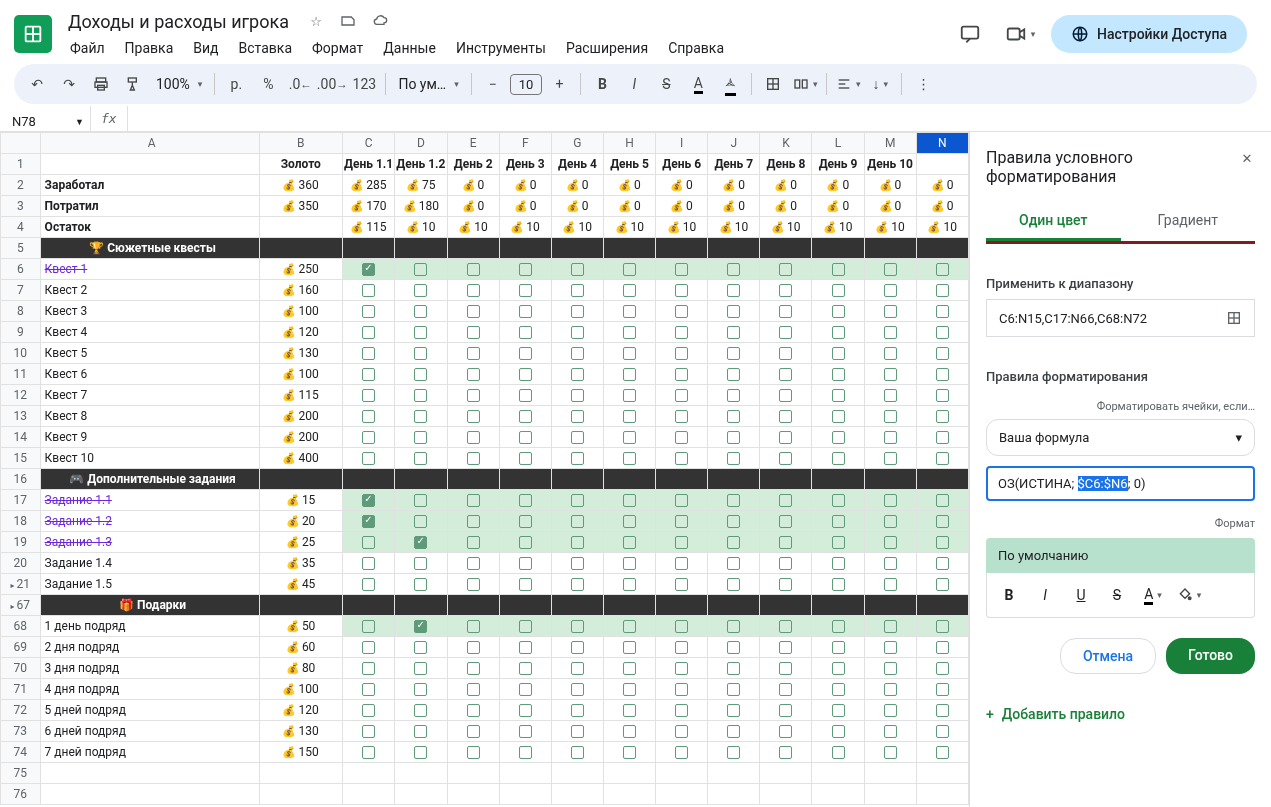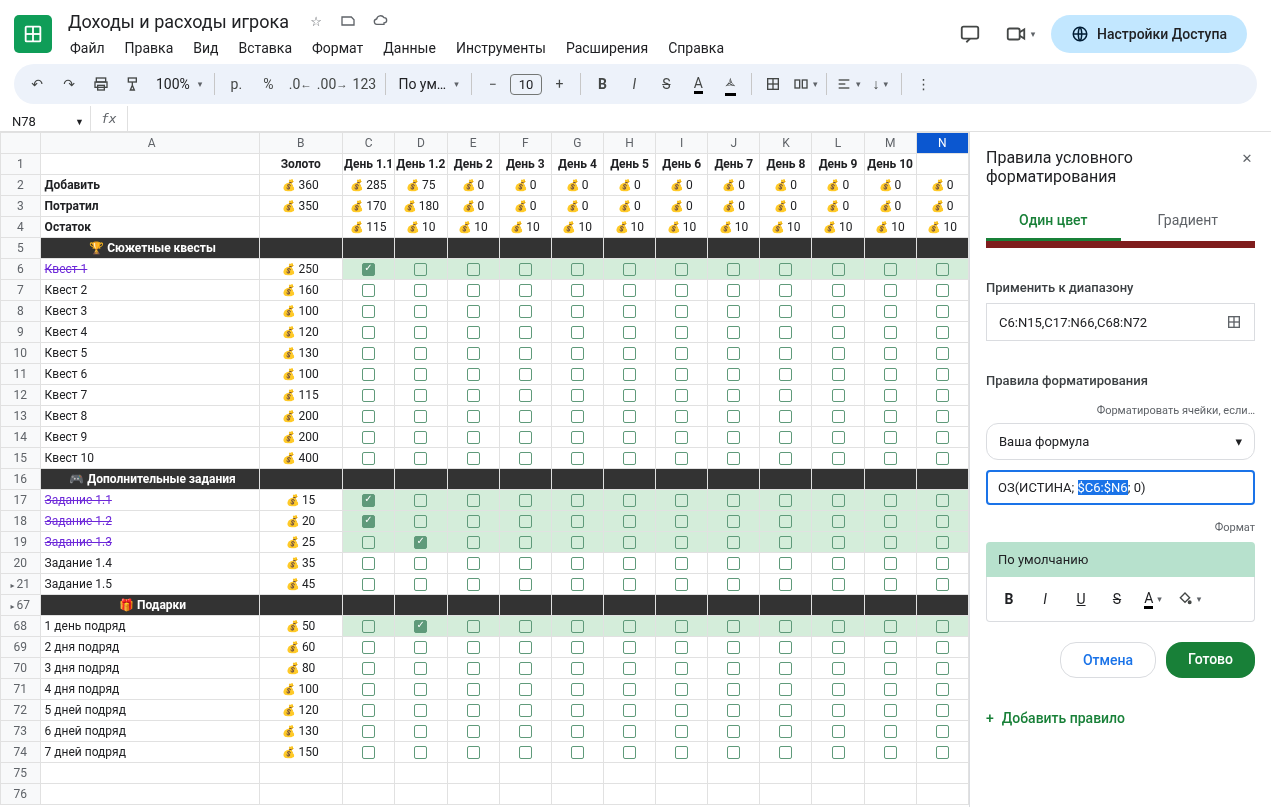--- a/index.html
+++ b/index.html
@@ -257,7 +257,7 @@
           </tr>
           <tr>
             <th class="row-hdr">2</th>
-            <td class="cell-a"><b>Добавить</b></td>
+            <td class="cell-a"><b>Заработал</b></td>
             <td class="cell-b"><span class="gold">360</span></td>
             <td class="cell-day"><span class="gold">285</span></td>
             <td class="cell-day"><span class="gold">75</span></td>

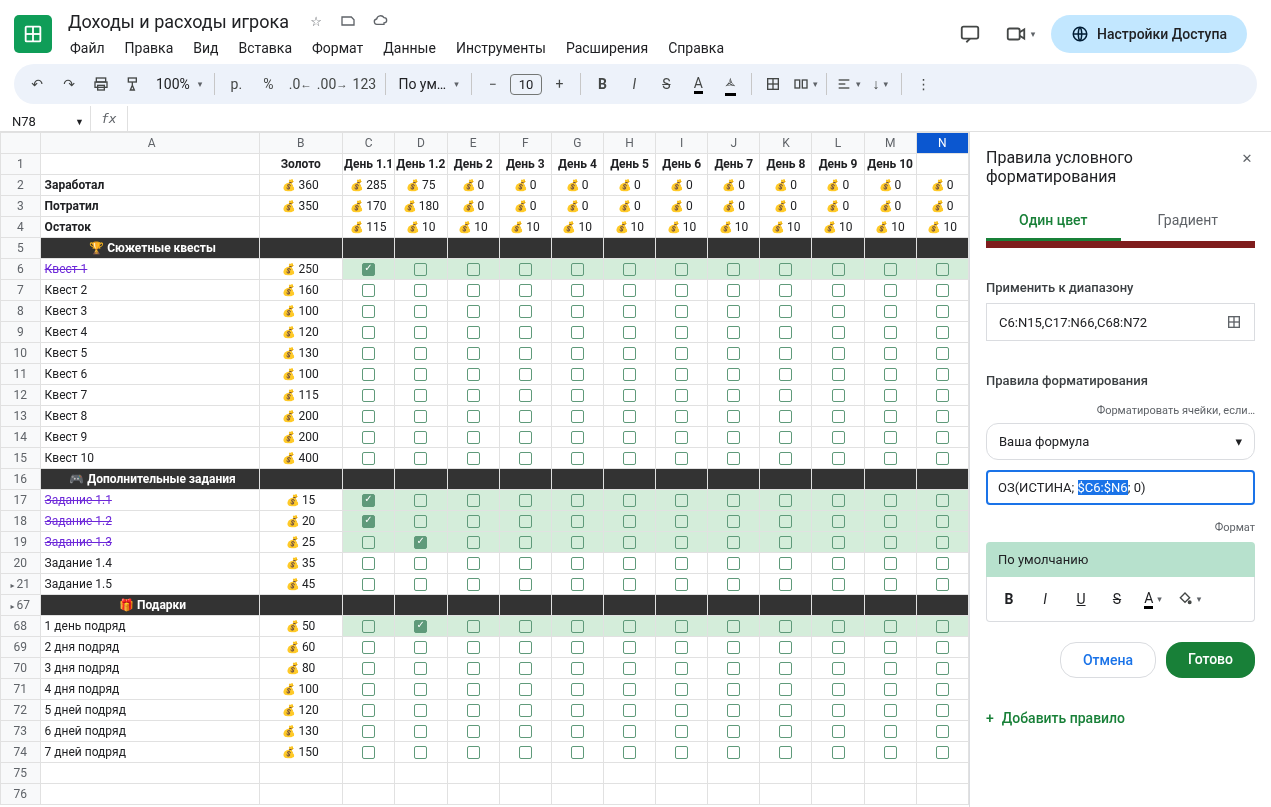--- a/index.html
+++ b/index.html
@@ -51,7 +51,7 @@
 .side-panel { width: 302px; border-left: 1px solid #dadce0; padding: 16px 16px; overflow-y: auto; position:relative;}
 .panel-title { font-size: 16px; font-weight: 400; color: #202124; margin-bottom: 4px; padding-right:24px;}
 .close-panel { position: absolute; top: 16px; right: 14px; cursor: pointer; color: #5f6368; width:20px; height:20px; display:flex; align-items:center; justify-content:center;}
-.tabs { display: flex; margin-top: 16px; border-bottom: 7px solid #7f1d1d; }
+.tabs { display: flex; margin-top: 16px; border-bottom: 3px solid #7f1d1d; }
 .tab { flex: 1; text-align: center; padding: 10px 0; font-size: 14px; cursor: pointer; color: #5f6368;}
 .tab.active { color: #188038; border-bottom: 3px solid #188038; font-weight: 500;}
 .section-label { font-size: 13px; color: #3c4043; margin-top: 32px; margin-bottom: 8px; font-weight: 500;}

